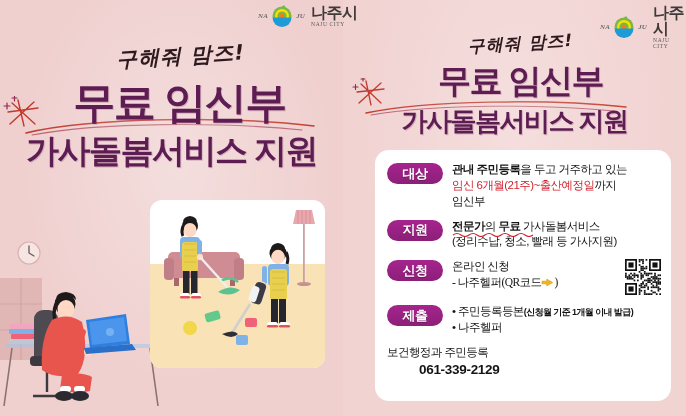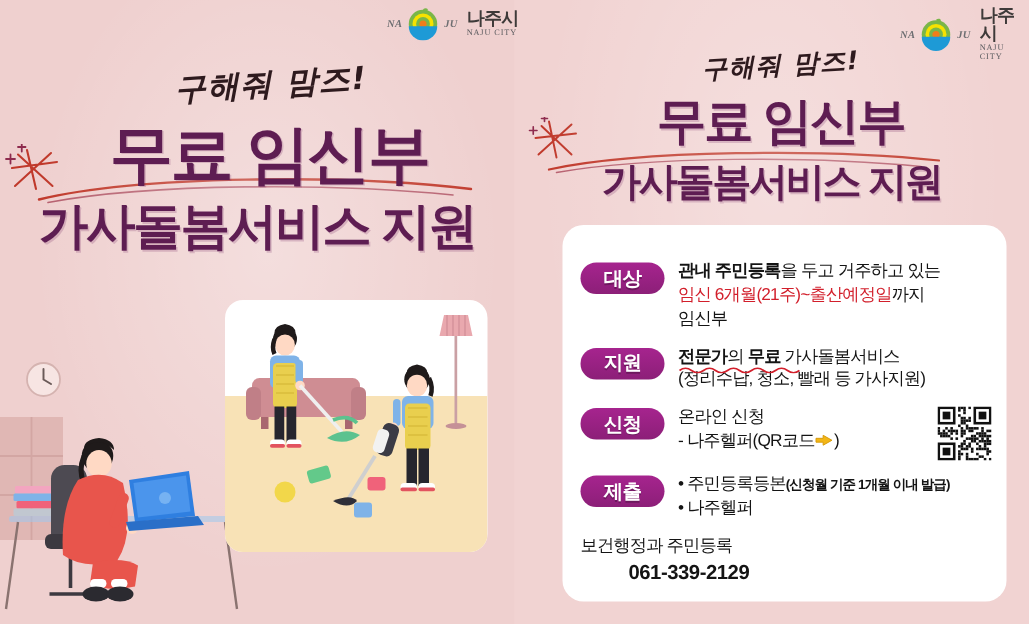--- a/index.html
+++ b/index.html
@@ -75,12 +75,11 @@
 
   .logo-wordmark { margin-left: 3px; line-height: 1; }
   .logo-kr {
-    font-size: 12px;
+    font-size: 16px;
     font-weight: bold;
     color: #3e3a39;
     letter-spacing: -0.5px;
     display: block;
-    font-family: Liberation Mono, monospace;
   }
   .logo-en {
     font-family: "Liberation Serif", "DejaVu Serif", serif;

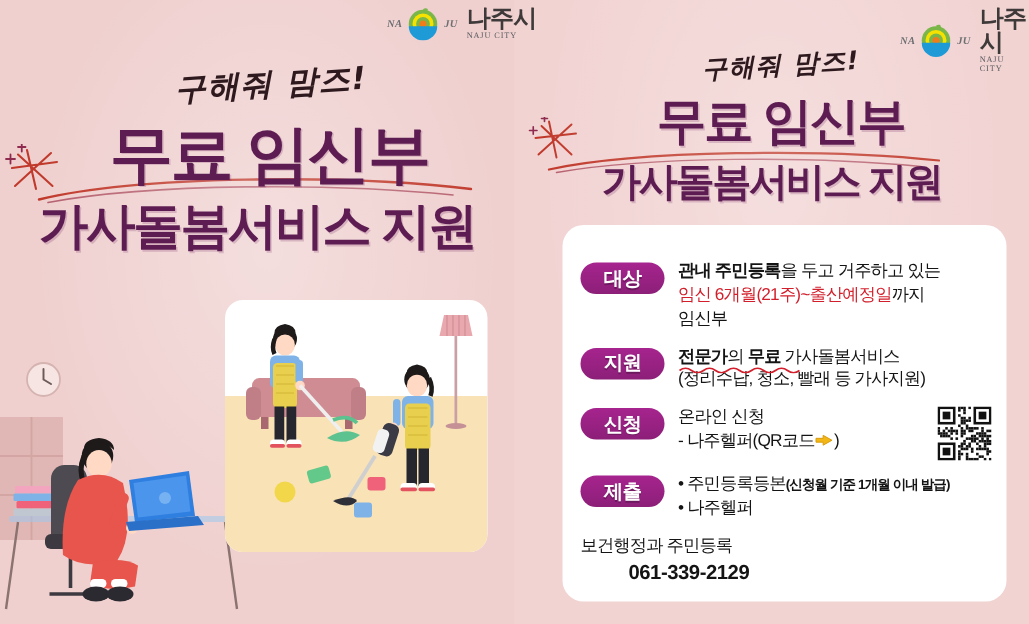--- a/index.html
+++ b/index.html
@@ -165,7 +165,7 @@
     background: #ffffff;
     border-radius: 14px;
     z-index: 15;
-    padding: 24px 10px 10px 12px;
+    padding: 12px 10px 10px 12px;
     display: flex;
     flex-direction: column;
     justify-content: flex-start;

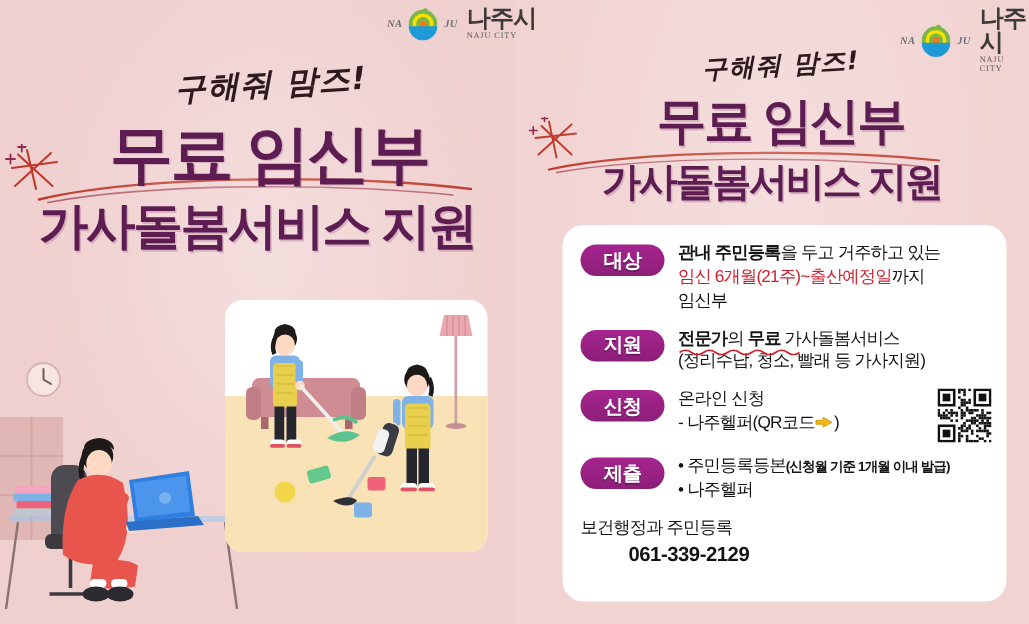--- a/index.html
+++ b/index.html
@@ -218,7 +218,7 @@
 
   
   .apply-row .row-body { display: flex; align-items: flex-start; }
-  .apply-text { flex: 1 1 auto; }
+  .apply-text { flex: 1 1 auto; font-family: Liberation Serif, serif; }
   .qr {
     flex: 0 0 auto;
     width: 36px; height: 36px;

